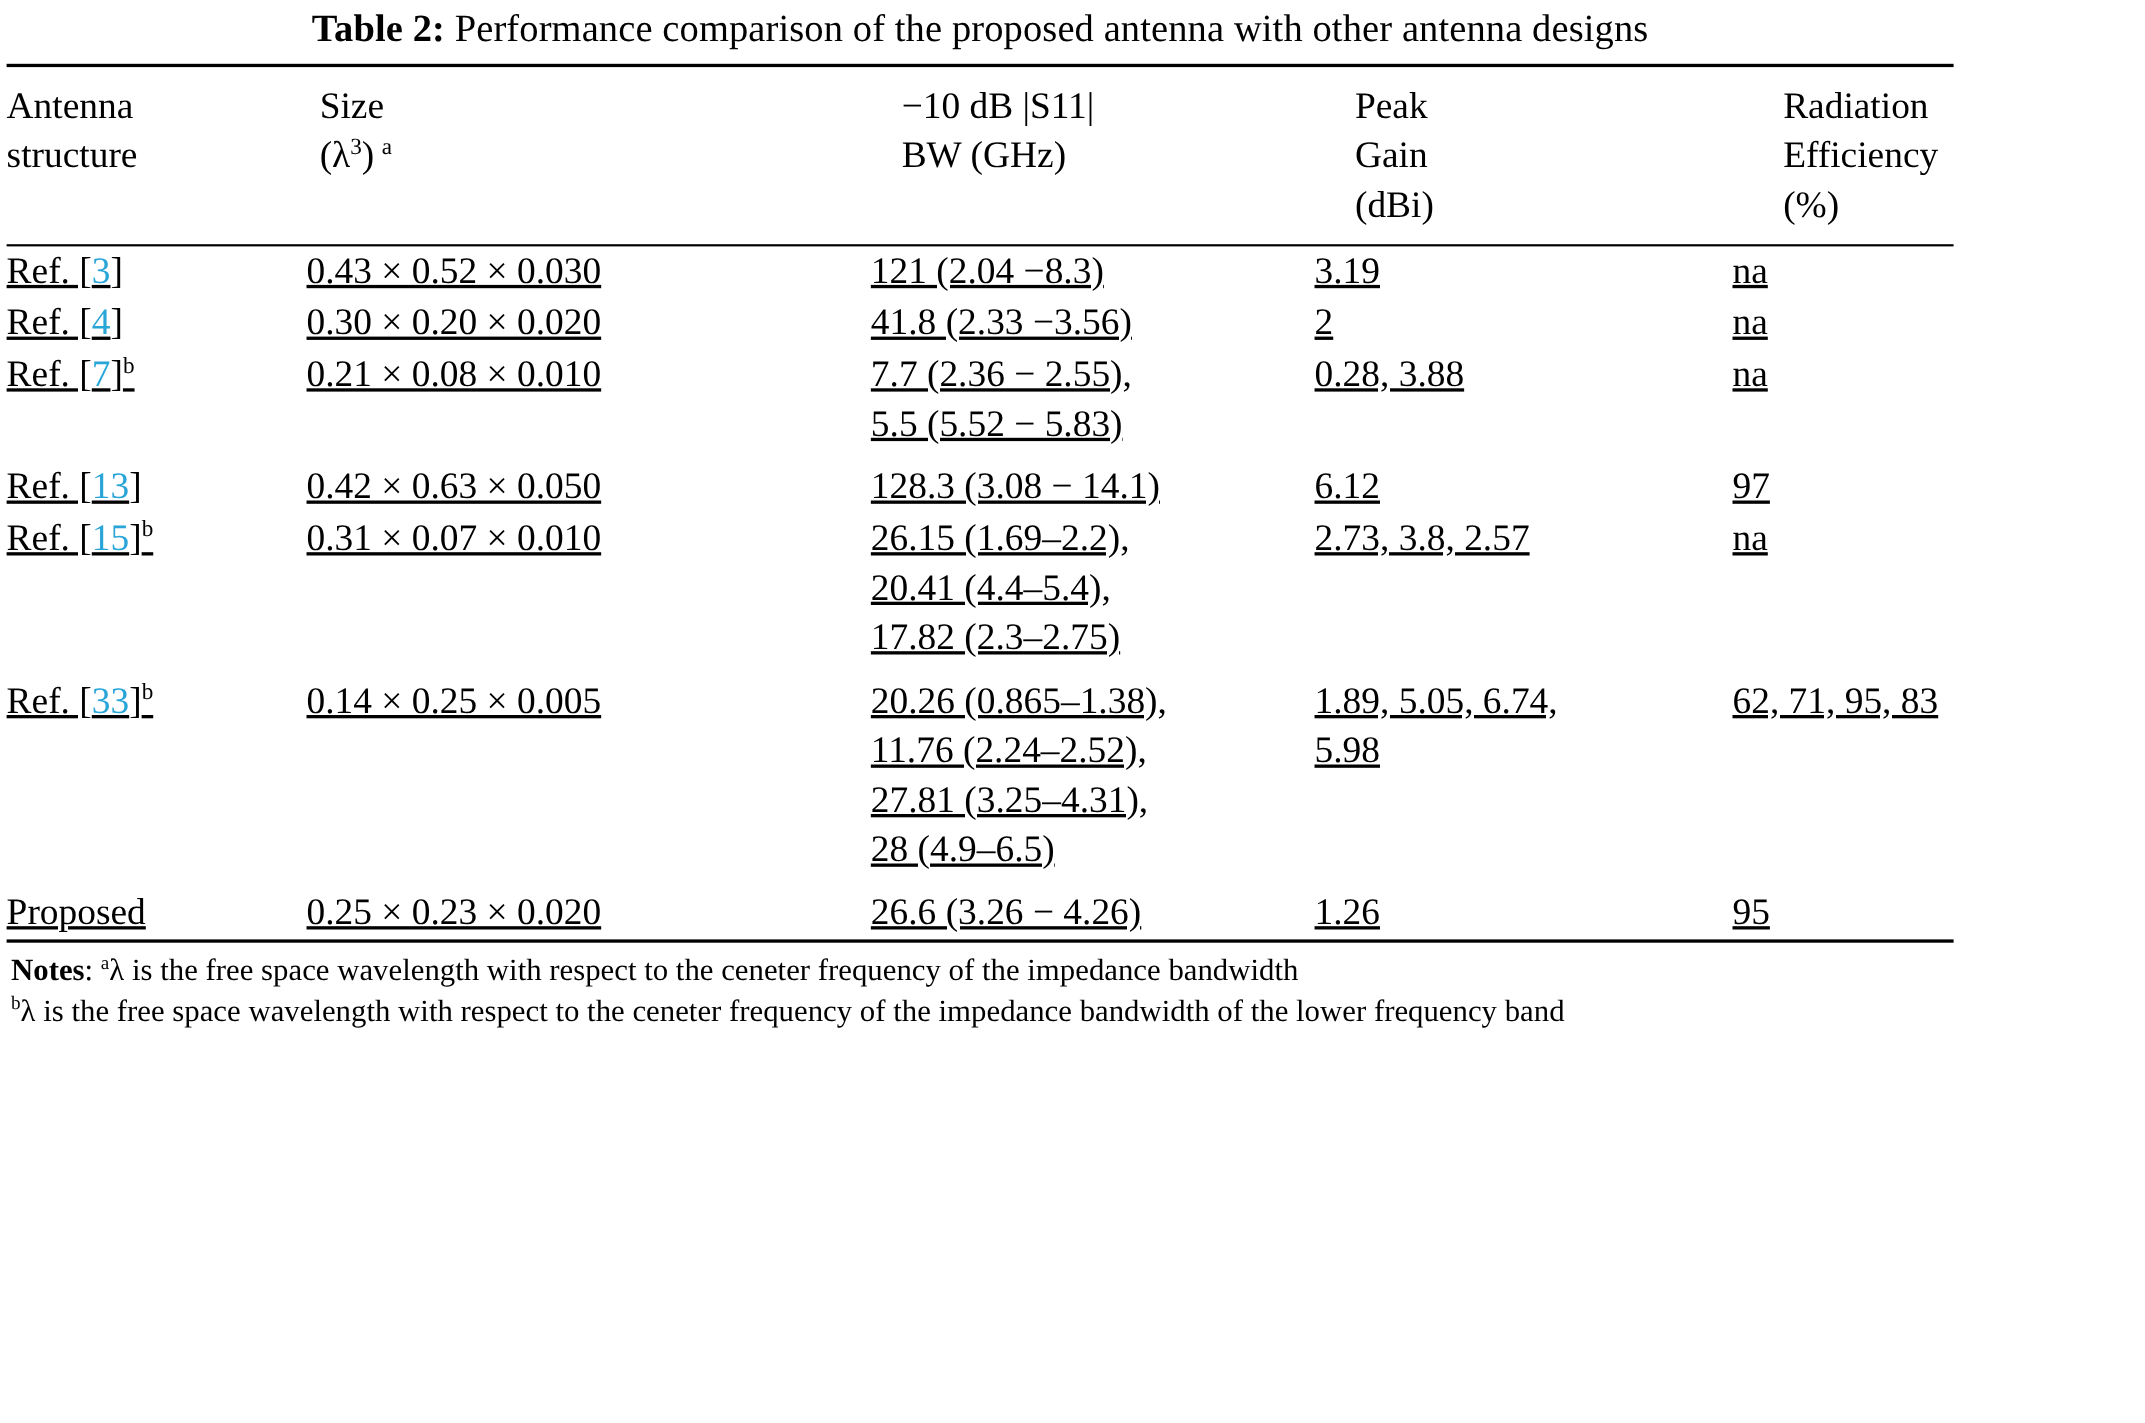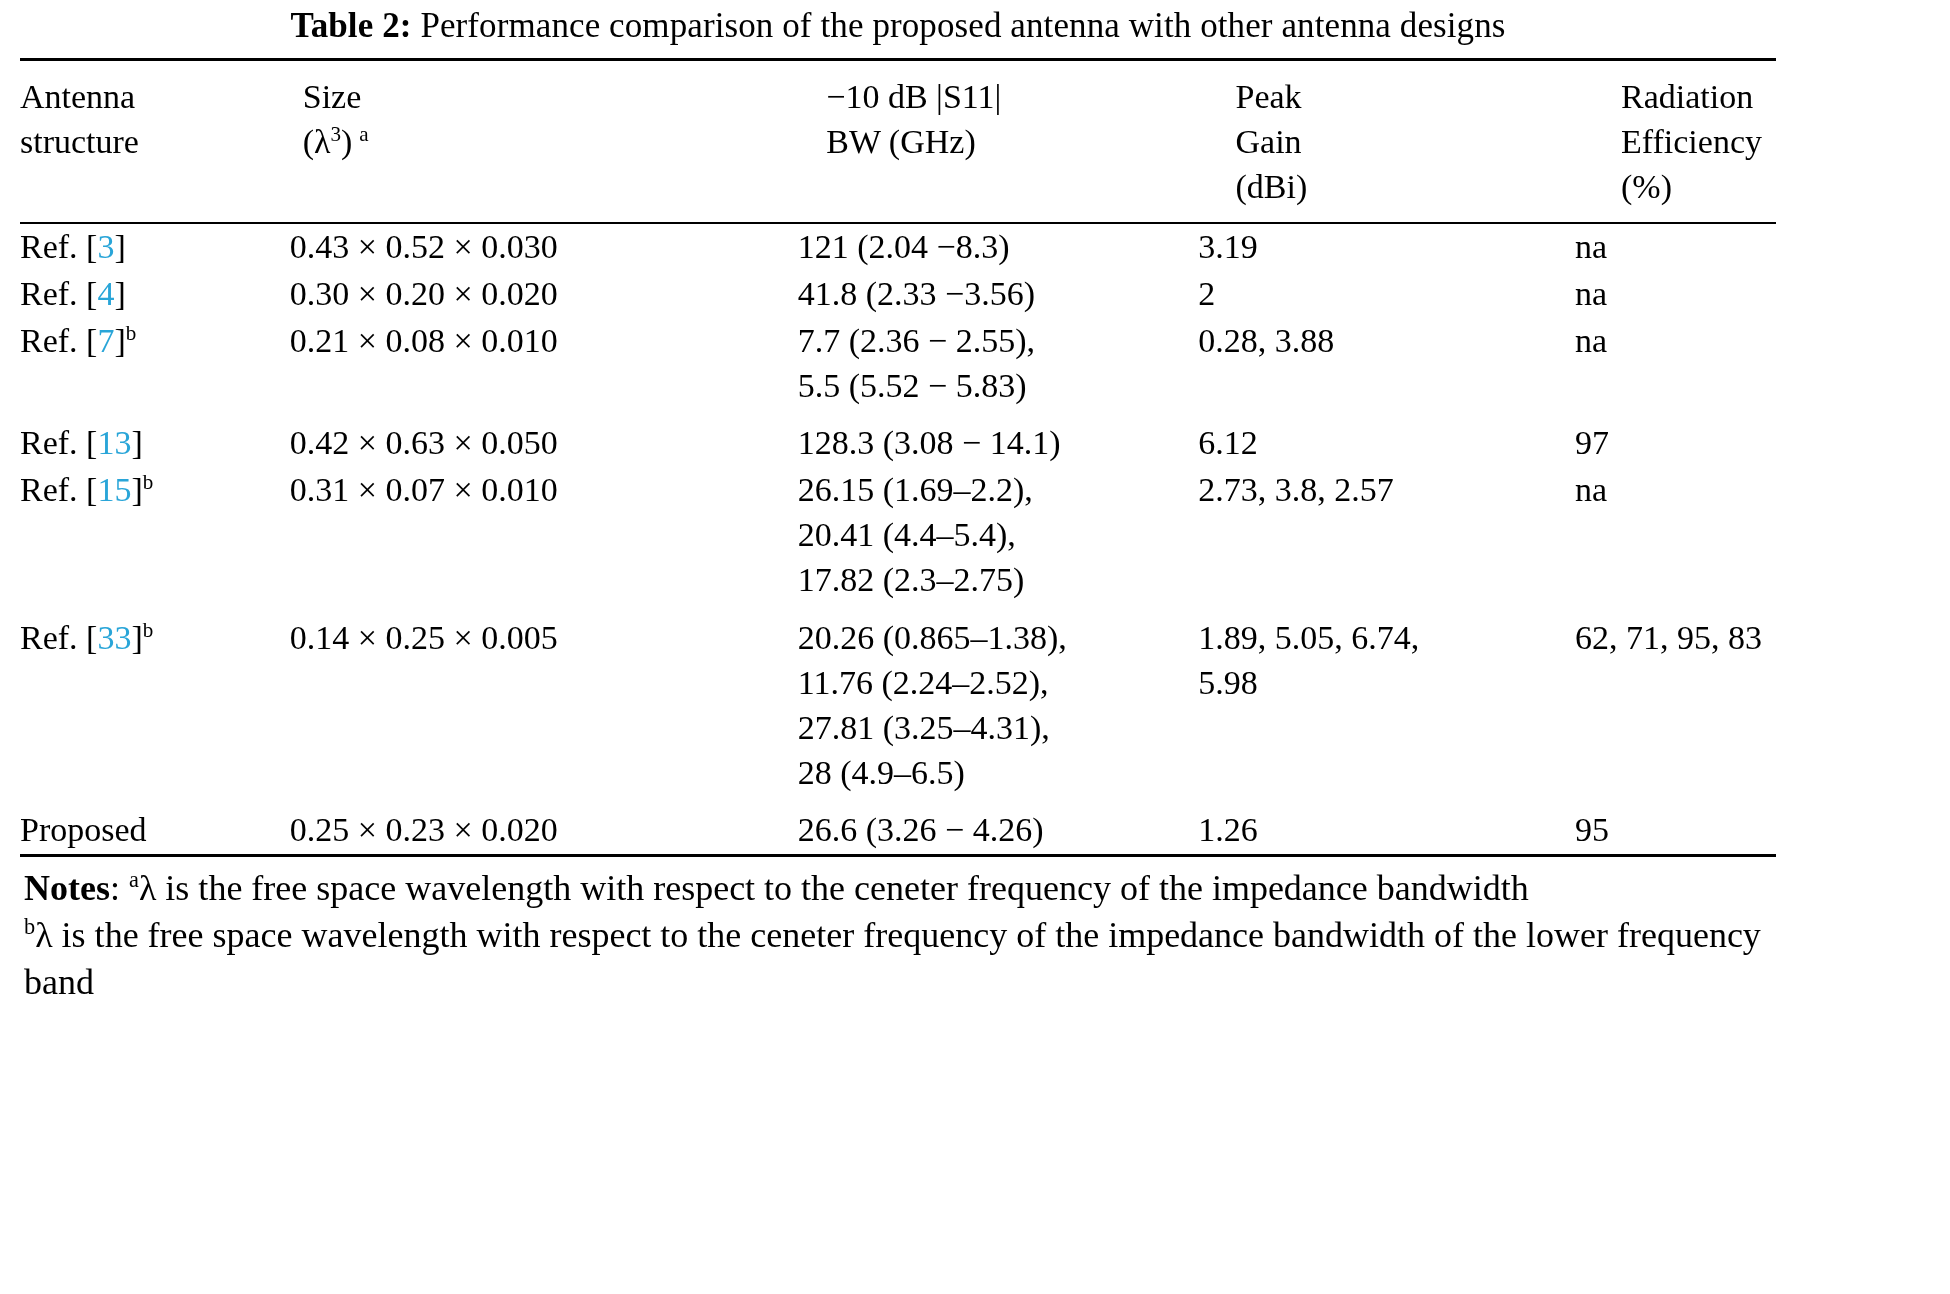--- a/index.html
+++ b/index.html
@@ -16,7 +16,7 @@
   .page {
     width: 1786px;
     box-sizing: border-box;
-    padding: 0 10px 0 20px;
+    padding: 0 10px 0 6px;
   }
   .caption {
     text-align: center;

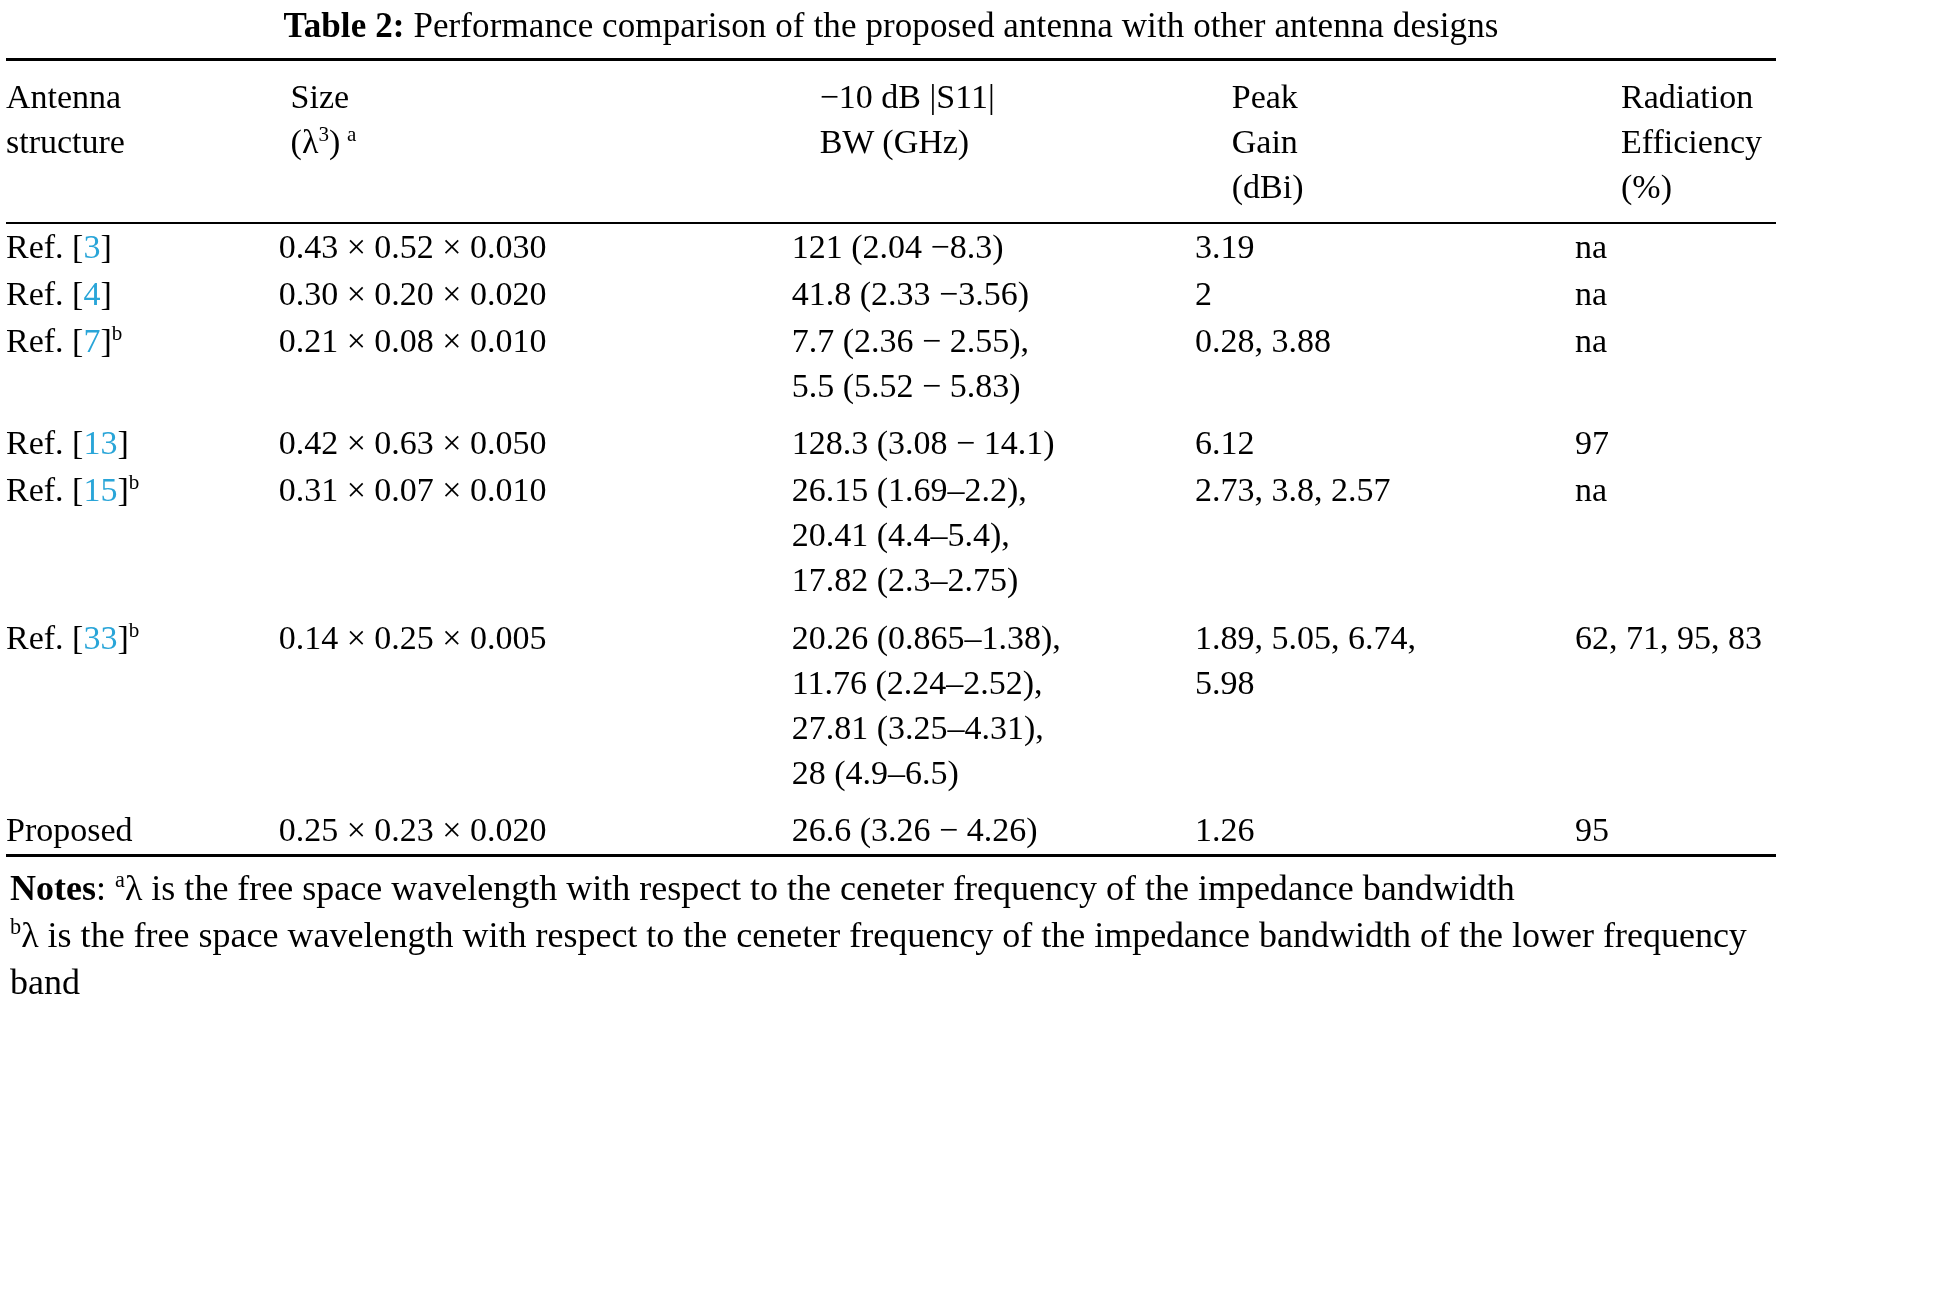--- a/index.html
+++ b/index.html
@@ -65,7 +65,7 @@
     vertical-align: super;
     line-height: 0;
   }
-  tbody tr td { padding-top: 4px; padding-bottom: 4px; }
+  tbody tr td { padding-top: 4px; padding-bottom: 4px; text-decoration: underline; }
   tbody tr.multi td { padding-bottom: 12px; }
   .notes {
     font-size: 36px;

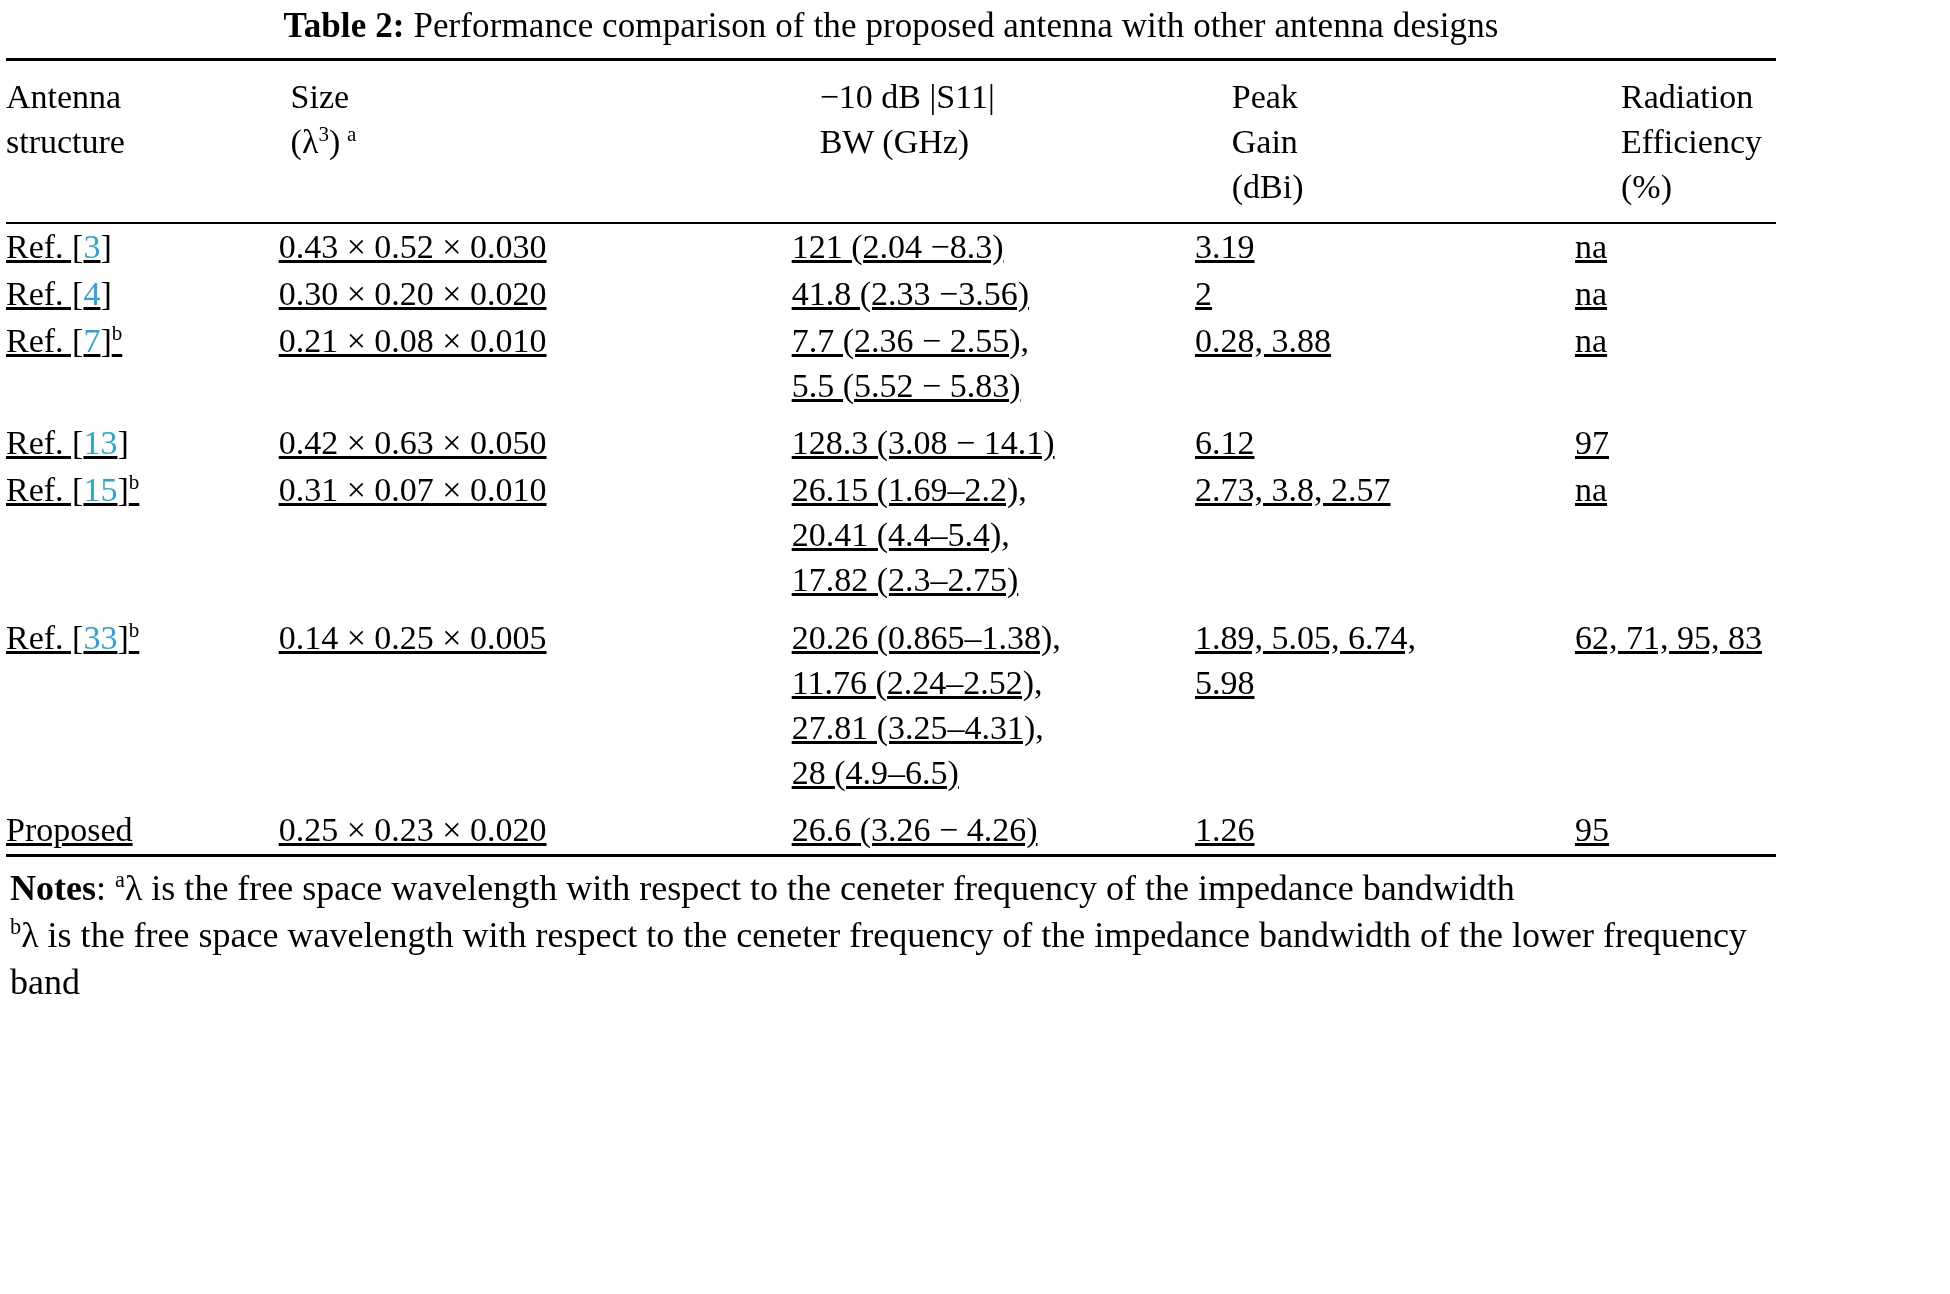--- a/index.html
+++ b/index.html
@@ -68,7 +68,7 @@
   tbody tr td { padding-top: 4px; padding-bottom: 4px; text-decoration: underline; }
   tbody tr.multi td { padding-bottom: 12px; }
   .notes {
-    font-size: 36px;
+    font-size: 28px;
     line-height: 1.3;
     padding: 8px 0 4px 4px;
   }

